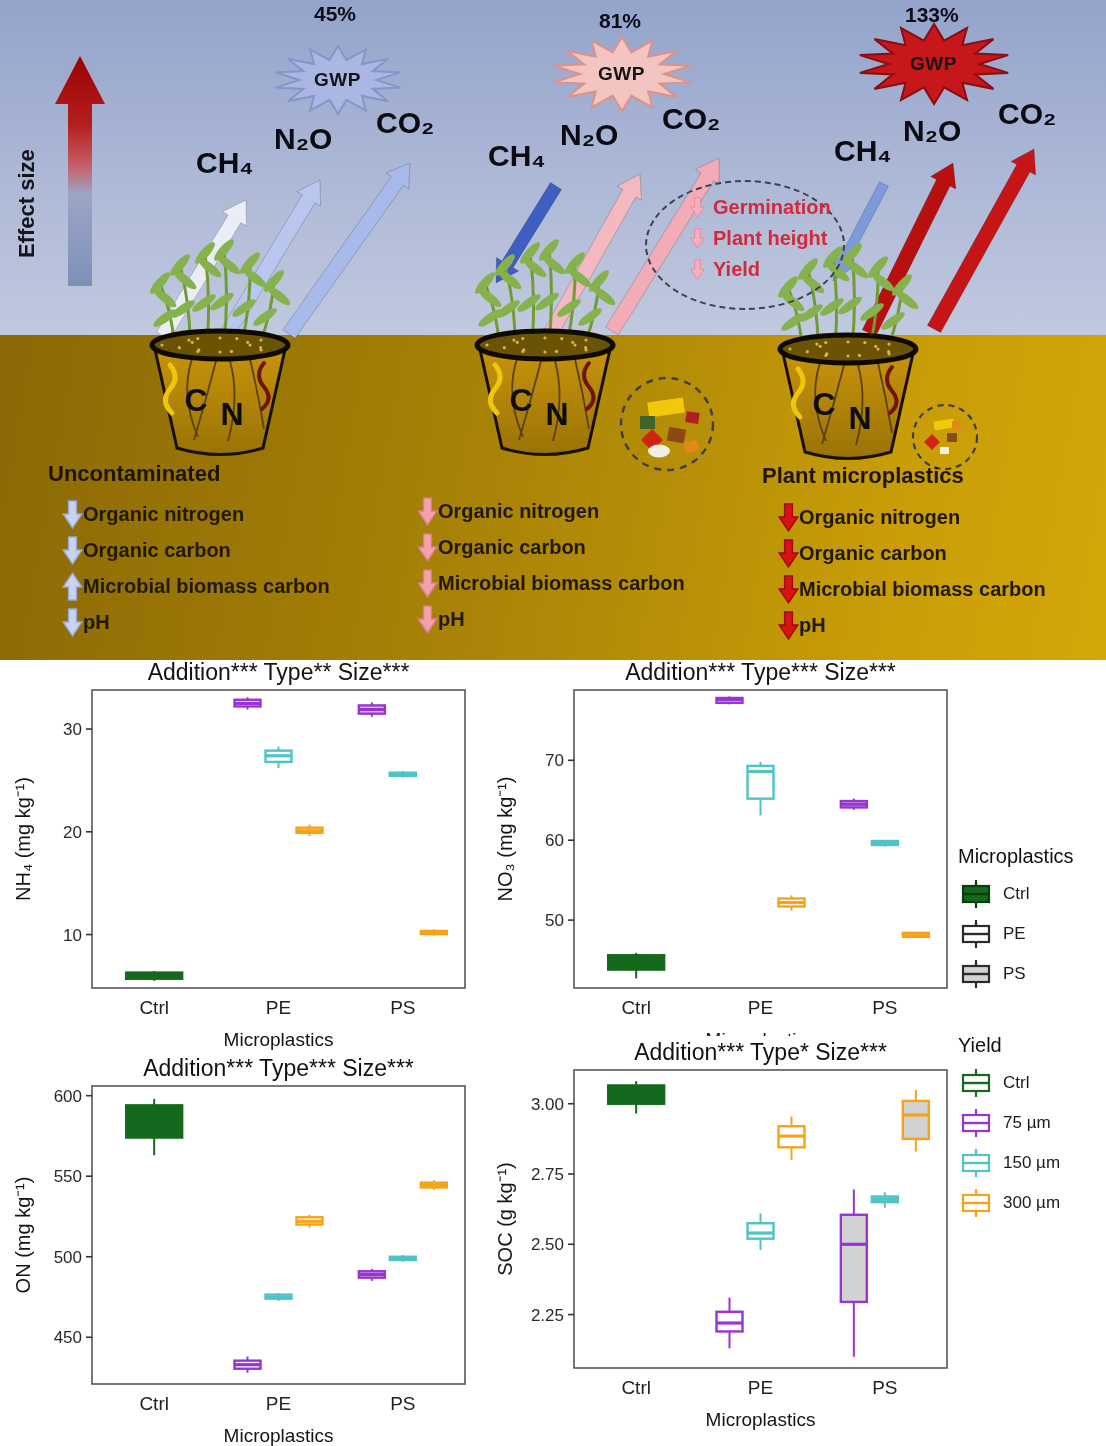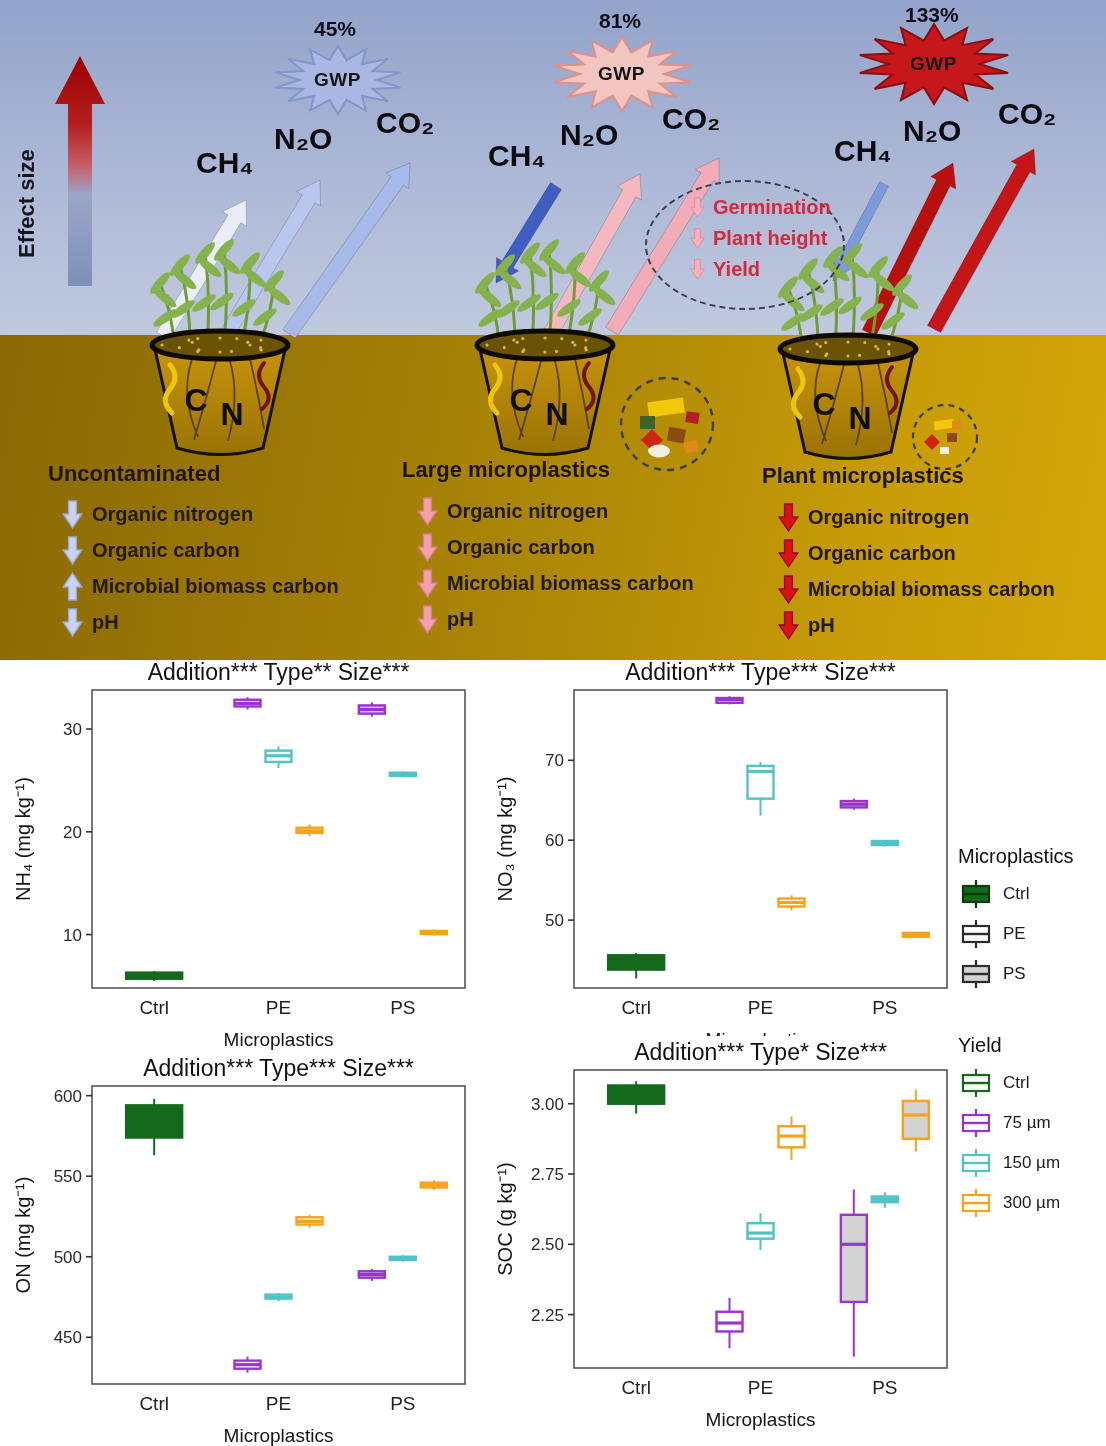--- a/index.html
+++ b/index.html
@@ -241,7 +241,7 @@
 
     <div class="fx-label">Effect size</div>
 
-    <div class="pct" style="left:314px;top:17px">45%</div>
+    <div class="pct" style="left:314px;top:2px">45%</div>
     <div class="pct" style="left:599px;top:9px">81%</div>
     <div class="pct" style="left:905px;top:3px">133%</div>
 

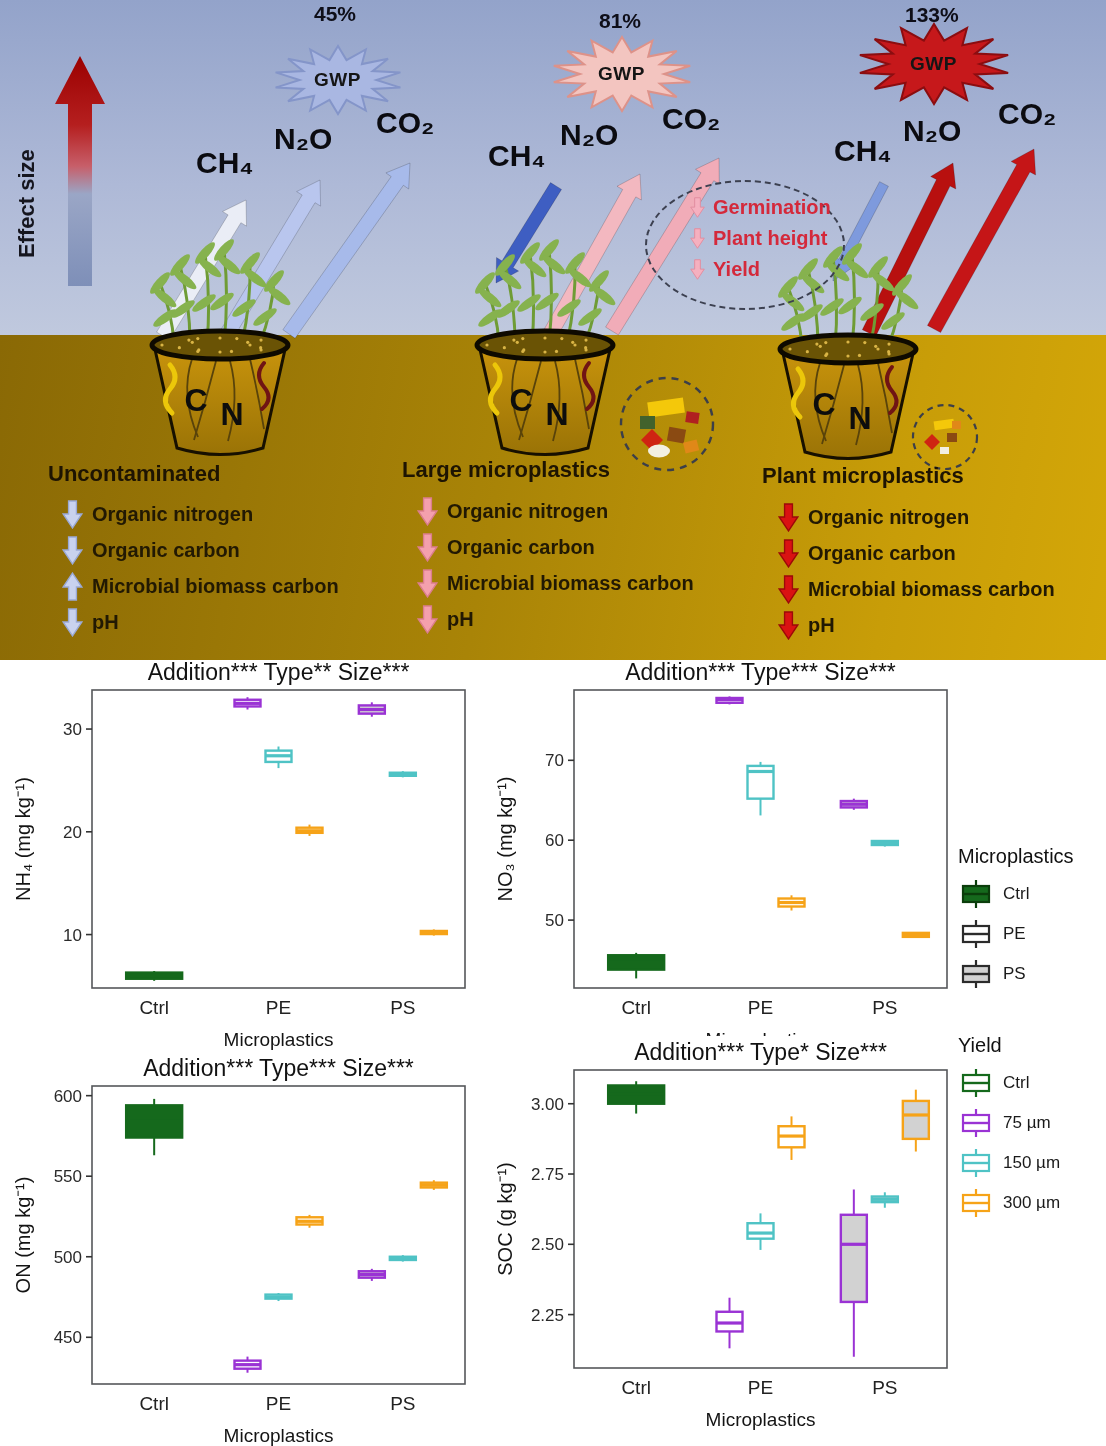--- a/index.html
+++ b/index.html
@@ -262,7 +262,6 @@
     <div class="gas" style="left:998px;top:97px">CO₂</div>
 
     <div class="heading" style="left:48px;top:461px">Uncontaminated</div>
-    <div class="heading" style="left:402px;top:457px">Large microplastics</div>
     <div class="heading" style="left:762px;top:463px">Plant microplastics</div>
 
     <div class="effects-ellipse"></div>

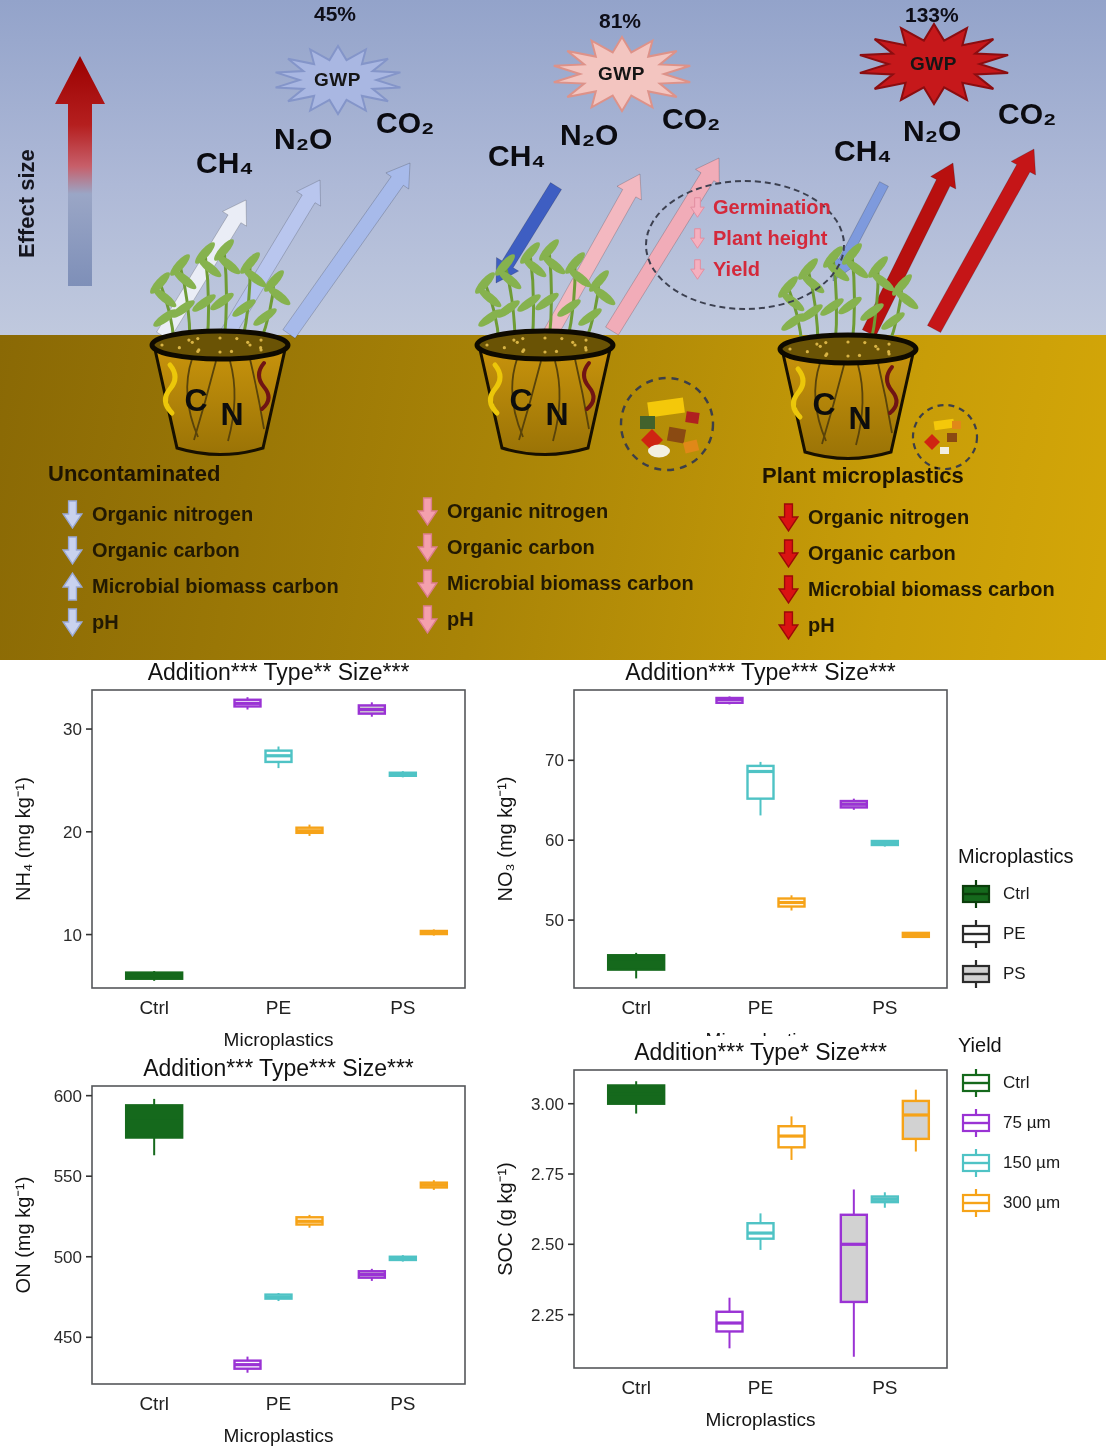--- a/index.html
+++ b/index.html
@@ -24,7 +24,7 @@
   #germ-list,#soil-lists{position:absolute;left:12px;top:0;width:100%;height:100%;pointer-events:none}
   .germ-row{position:absolute;display:flex;align-items:center;gap:8px;
        font-size:20px;font-weight:bold;color:#d4293b;white-space:nowrap}
-  .soil-row{position:absolute;display:flex;align-items:center;gap:9px;
+  .soil-row{position:absolute;display:flex;align-items:center;
        font-size:20px;font-weight:bold;color:#221903;white-space:nowrap}
   .panel{position:absolute;width:482px;background:#fff}
   .letter{position:absolute;font-size:27px;color:#000}

